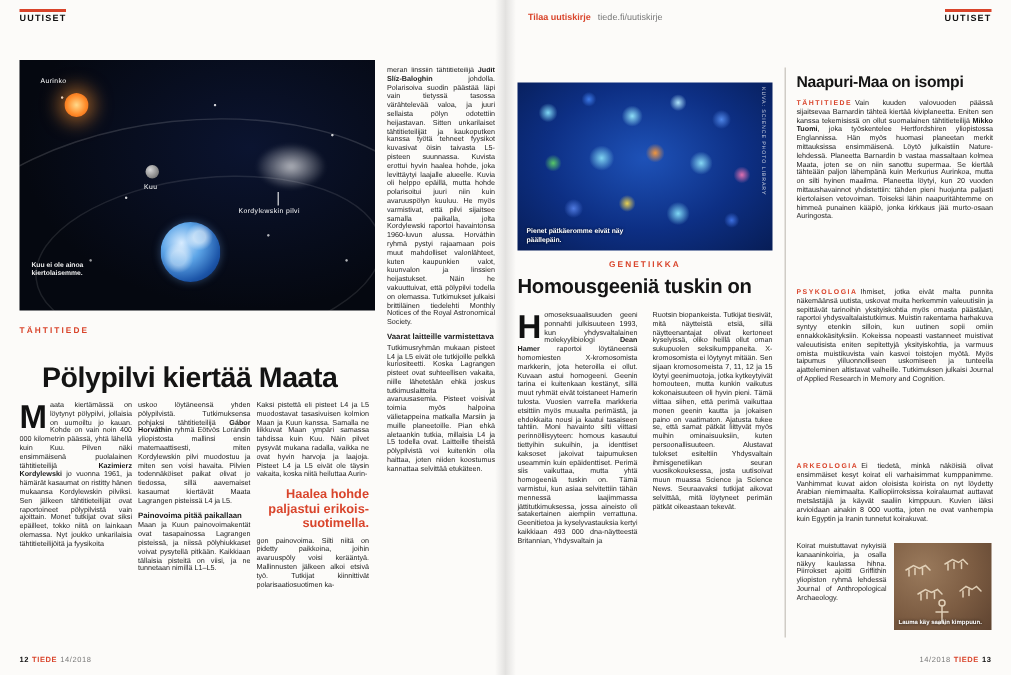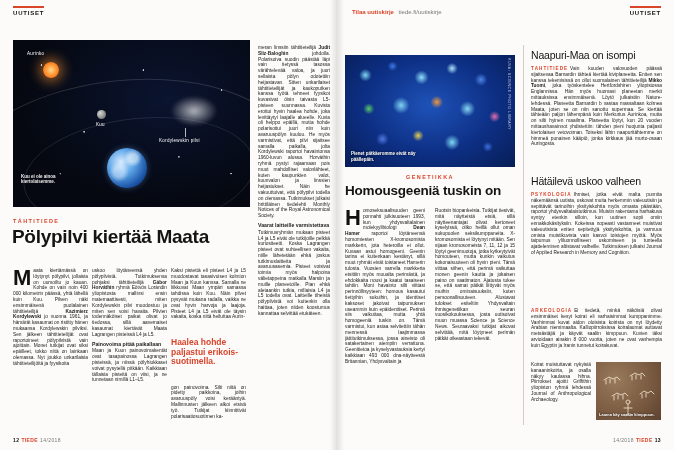--- a/index.html
+++ b/index.html
@@ -107,7 +107,7 @@
   
   .divider{position:absolute;left:523px;top:45px;width:1px;height:380px;background:#cfccc6;}
   .side-head{position:absolute;left:531px;width:131px;font-size:10.5px;line-height:11px;
-             font-weight:normal;color:#141414;letter-spacing:-.2px;}
+             font-weight:bold;color:#141414;letter-spacing:-.2px;}
   .side-body{position:absolute;left:531px;width:131px;font-size:4.8px;line-height:5.8px;
              text-align:justify;color:var(--ink);overflow:hidden;}
   .inline-kicker{color:var(--accent);font-weight:bold;letter-spacing:1px;font-size:4.6px;margin-right:2px;}

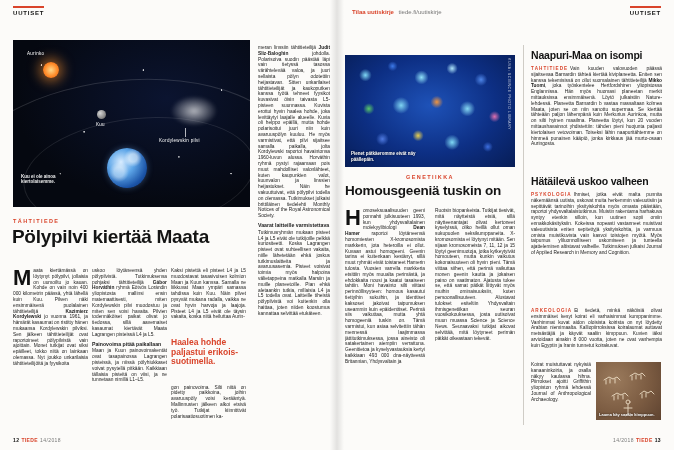--- a/index.html
+++ b/index.html
@@ -195,7 +195,6 @@
     <span class="inline-kicker">TÄHTITIEDE</span><span>Vain kuuden valovuoden päässä sijaitsevaa Barnardin tähteä kiertää kiviplaneetta. Eniten sen kanssa tekemisissä on ollut suomalainen tähtitieteilijä </span><b>Mikko Tuomi</b><span>, joka työskentelee Hertfordshiren yliopistossa Englannissa. Hän myös huomasi planeetan merkit mittauksissa ensimmäisenä. Löytö julkaistiin Nature-lehdessä. Planeetta Barnardin b vastaa massaltaan kolmea Maata, joten se on niin sanottu supermaa. Se kiertää tähteään paljon lähempänä kuin Merkurius Aurinkoa, mutta on silti hyinen maailma. Planeetta löytyi, kun 20 vuoden mittaushavainnot yhdistettiin: tähden pieni huojunta paljasti kiertolaisen vetovoiman. Toiseksi lähin naapuritähtemme on himmeä punainen kääpiö, jonka kirkkaus jää murto-osaan Auringosta.</span>
   </div>
 
-  <div class="side-head" id="side2-head">Hätäilevä uskoo valheen</div>
   <div class="side-body" id="side2-body">
     <span class="inline-kicker">PSYKOLOGIA</span><span>Ihmiset, jotka eivät malta punnita näkemäänsä uutista, uskovat muita herkemmin valeuutisiin ja sepittävät tarinoihin yksityiskohtia myös omasta päästään, raportoi yhdysvaltalaistutkimus. Muistin rakentama harhakuva syntyy etenkin silloin, kun uutinen sopii omiin ennakkokäsityksiin. Kokeissa nopeasti vastanneet muistivat valeuutisista eniten sepitettyjä yksityiskohtia, ja varmuus omista muistikuvista vain kasvoi toistojen myötä. Myös taipumus yliluonnolliseen uskomiseen ja tunteella ajatteleminen altistavat valheille. Tutkimuksen julkaisi Journal of Applied Research in Memory and Cognition.</span>
   </div>

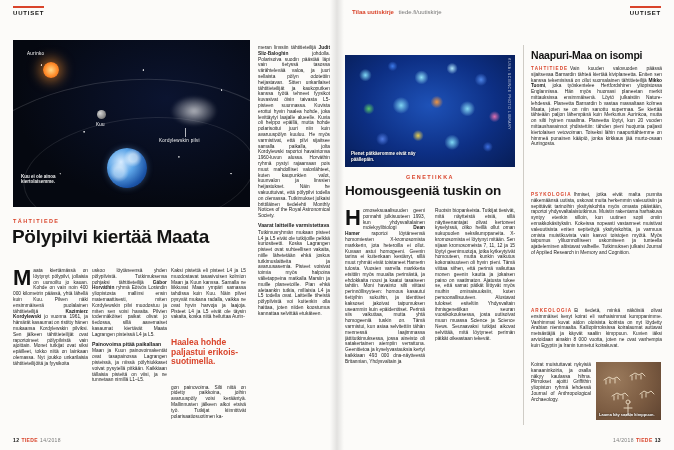--- a/index.html
+++ b/index.html
@@ -147,7 +147,7 @@
   </div>
 
   <div class="kicker" id="dust-kicker">TÄHTITIEDE</div>
-  <h1 id="dust-headline" style="margin:0">Pölypilvi kiertää Maata</h1>
+  <h1 id="dust-headline" style="margin:16px">Pölypilvi kiertää Maata</h1>
 
   <div class="col dust-col" id="dust-col1">
     <span class="dropcap">M</span><span>aata kiertämässä on löytynyt pölypilvi, jollaisia on uumoiltu jo kauan. Kohde on vain noin 400 000 kilometrin päässä, yhtä lähellä kuin Kuu. Pilven näki ensimmäisenä puolalainen tähtitieteilijä </span><b>Kazimierz Kordylewski</b><span> jo vuonna 1961, ja hämärät kasaumat on ristitty hänen mukaansa Kordylewskin pilviksi. Sen jälkeen tähtitieteilijät ovat raportoineet pölypilvistä vain ajoittain. Monet tutkijat ovat siksi epäilleet, tokko niitä on lainkaan olemassa. Nyt joukko unkarilaisia tähtitieteilijöitä ja fyysikoita</span>

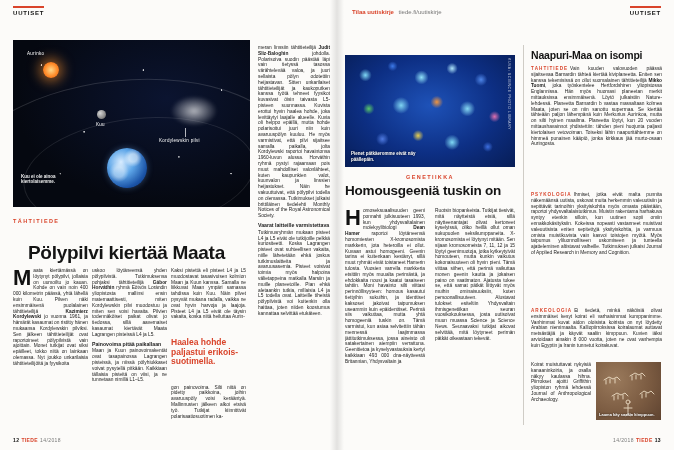--- a/index.html
+++ b/index.html
@@ -30,7 +30,7 @@
   .dropcap{float:left;font-size:22px;line-height:18px;font-weight:bold;margin:1px 2px 0 0;color:#111;}
   .sub-bold{display:block;font-weight:bold;font-size:5.2px;margin:4px 0 1px;}
   .pullquote{display:block;color:var(--accent);font-weight:bold;font-size:8.5px;line-height:9.5px;
-             margin:18px 0;text-align:left;}
+             margin:5px 0;text-align:right;}
   b{font-weight:bold;}
 
   

